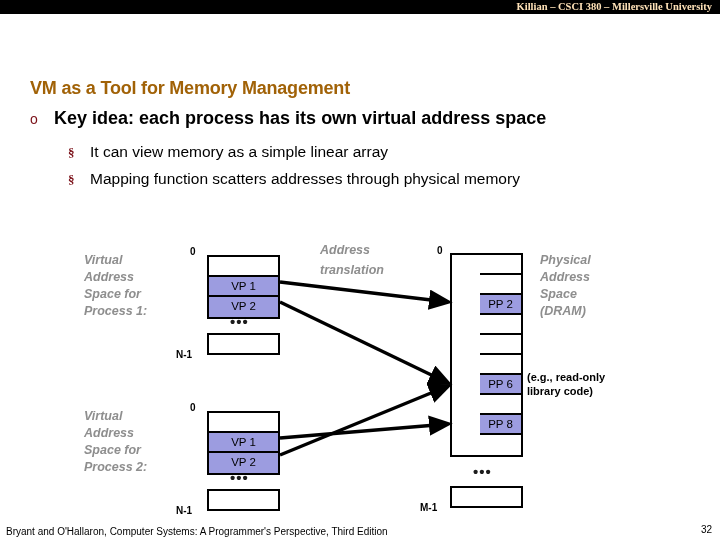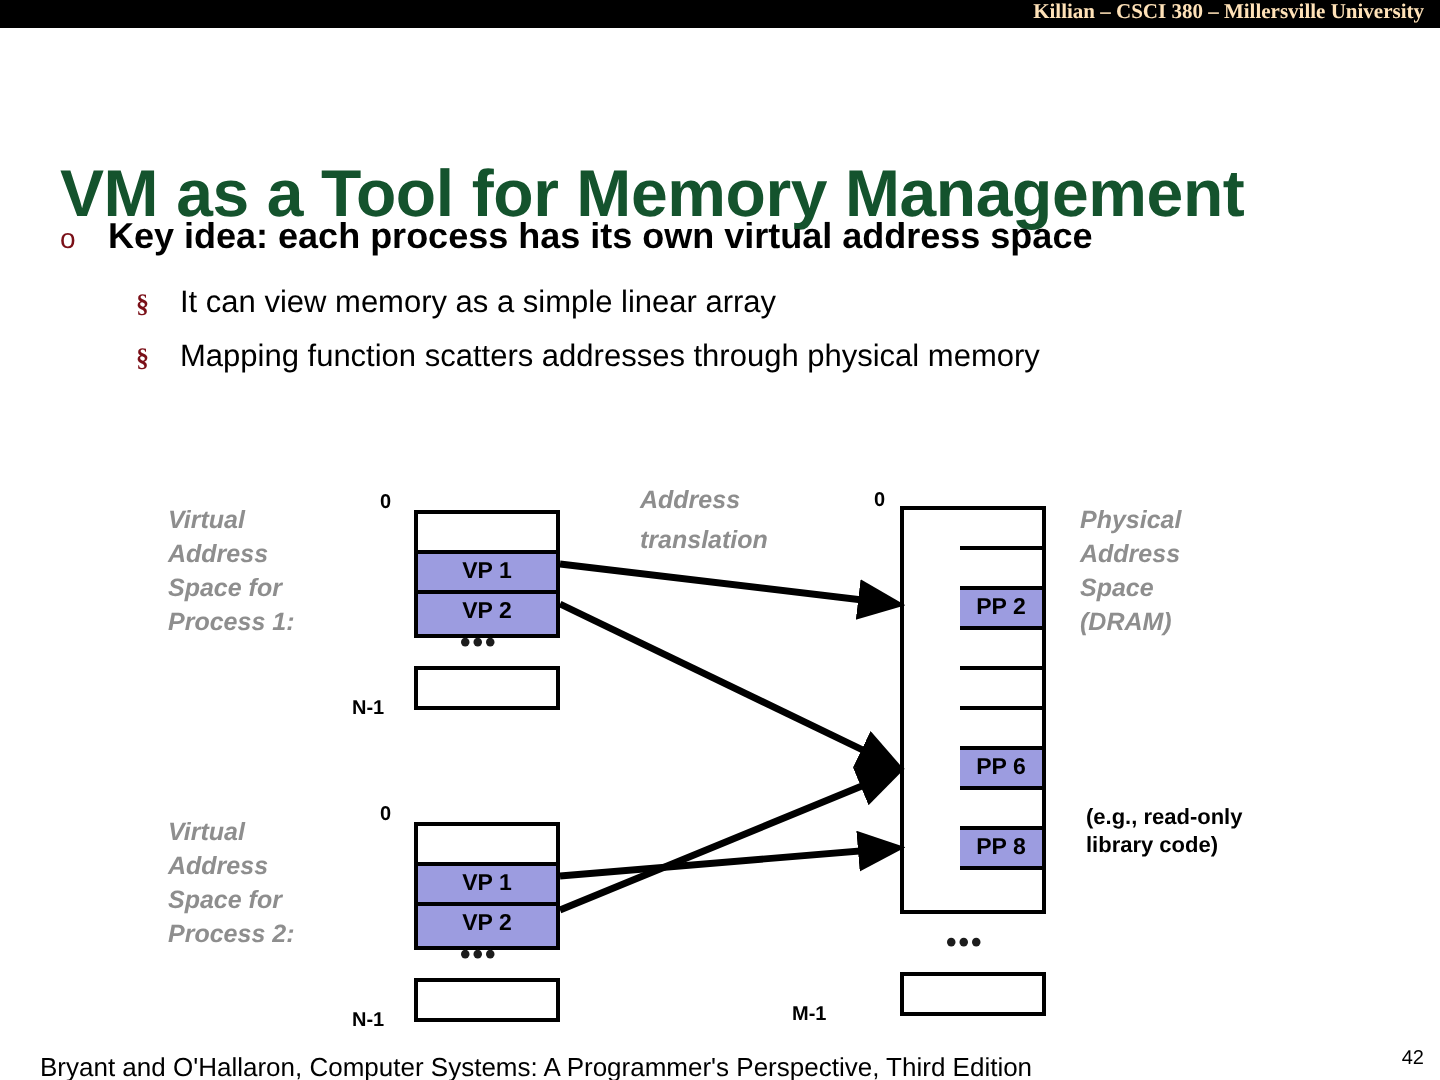--- a/index.html
+++ b/index.html
@@ -35,8 +35,8 @@
   
   .slide-title {
     position: absolute; left: 30px; top: 78px;
-    font-size: 33px; font-weight: bold;
-    color: #14532d;
+    font-size: 18px; font-weight: bold;
+    color: #a16207;
     letter-spacing: -0.2px;
     white-space: nowrap;
   }

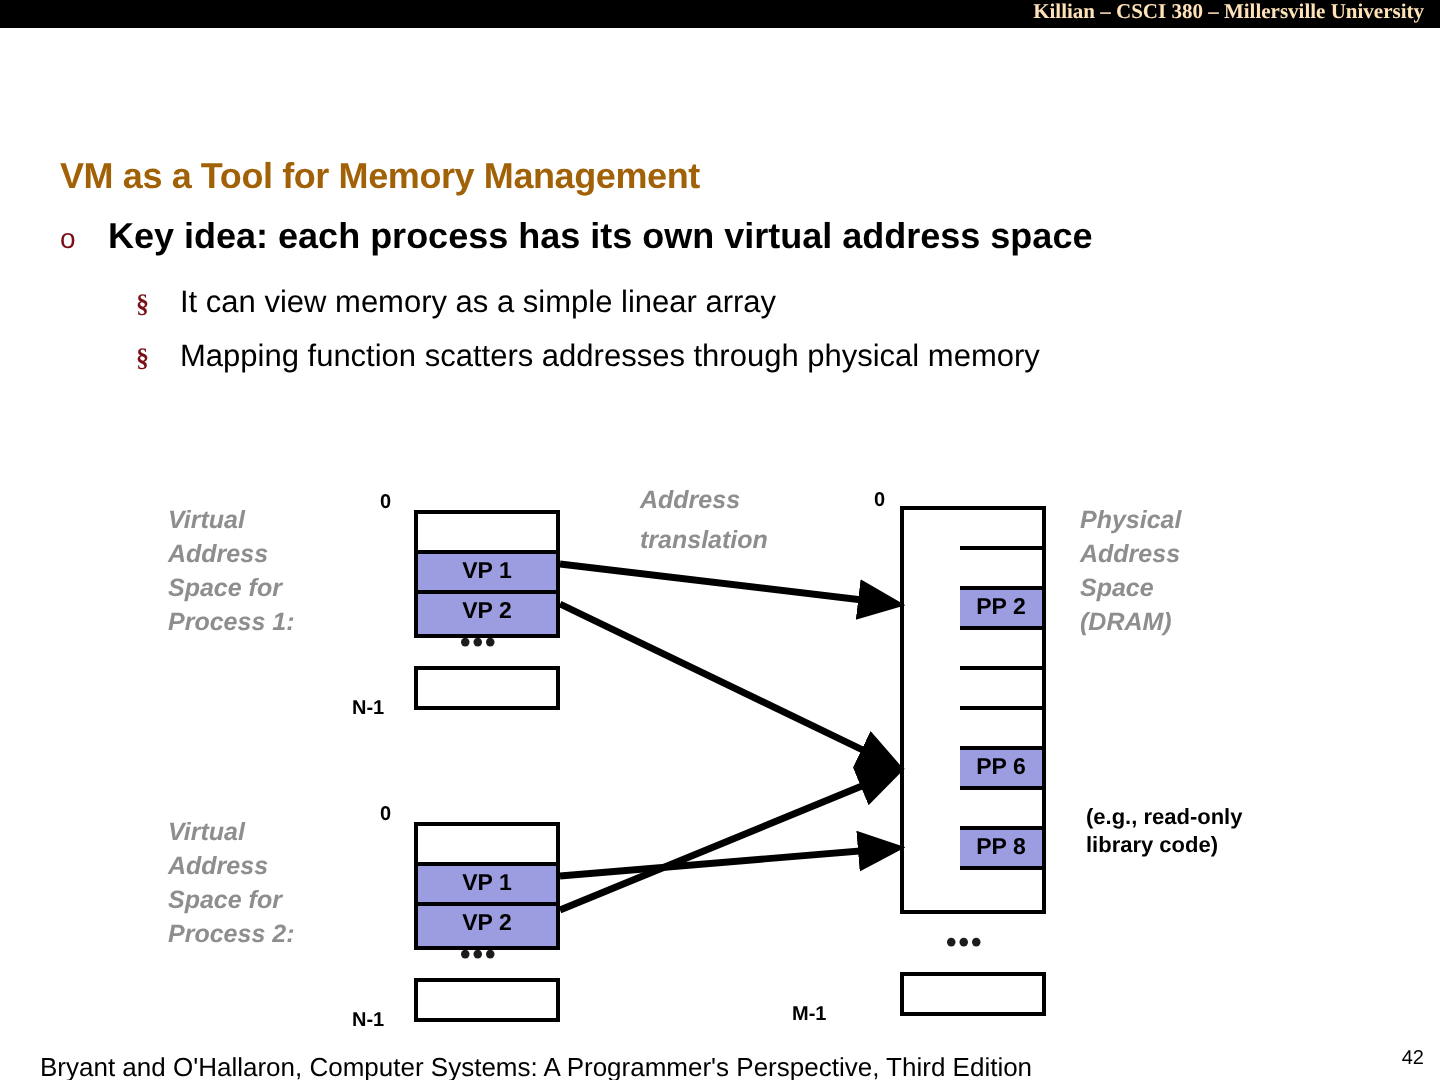--- a/index.html
+++ b/index.html
@@ -115,7 +115,7 @@
   .vcell.filled { background: #9c9ce0; }
   .vcell .lbl {
     display: block; text-align: center;
-    font-size: 11.5px; font-weight: bold; color: #000;
+    font-size: 11.5px; font-weight: normal; color: #000;
     line-height: 18px;
   }
   .dots {

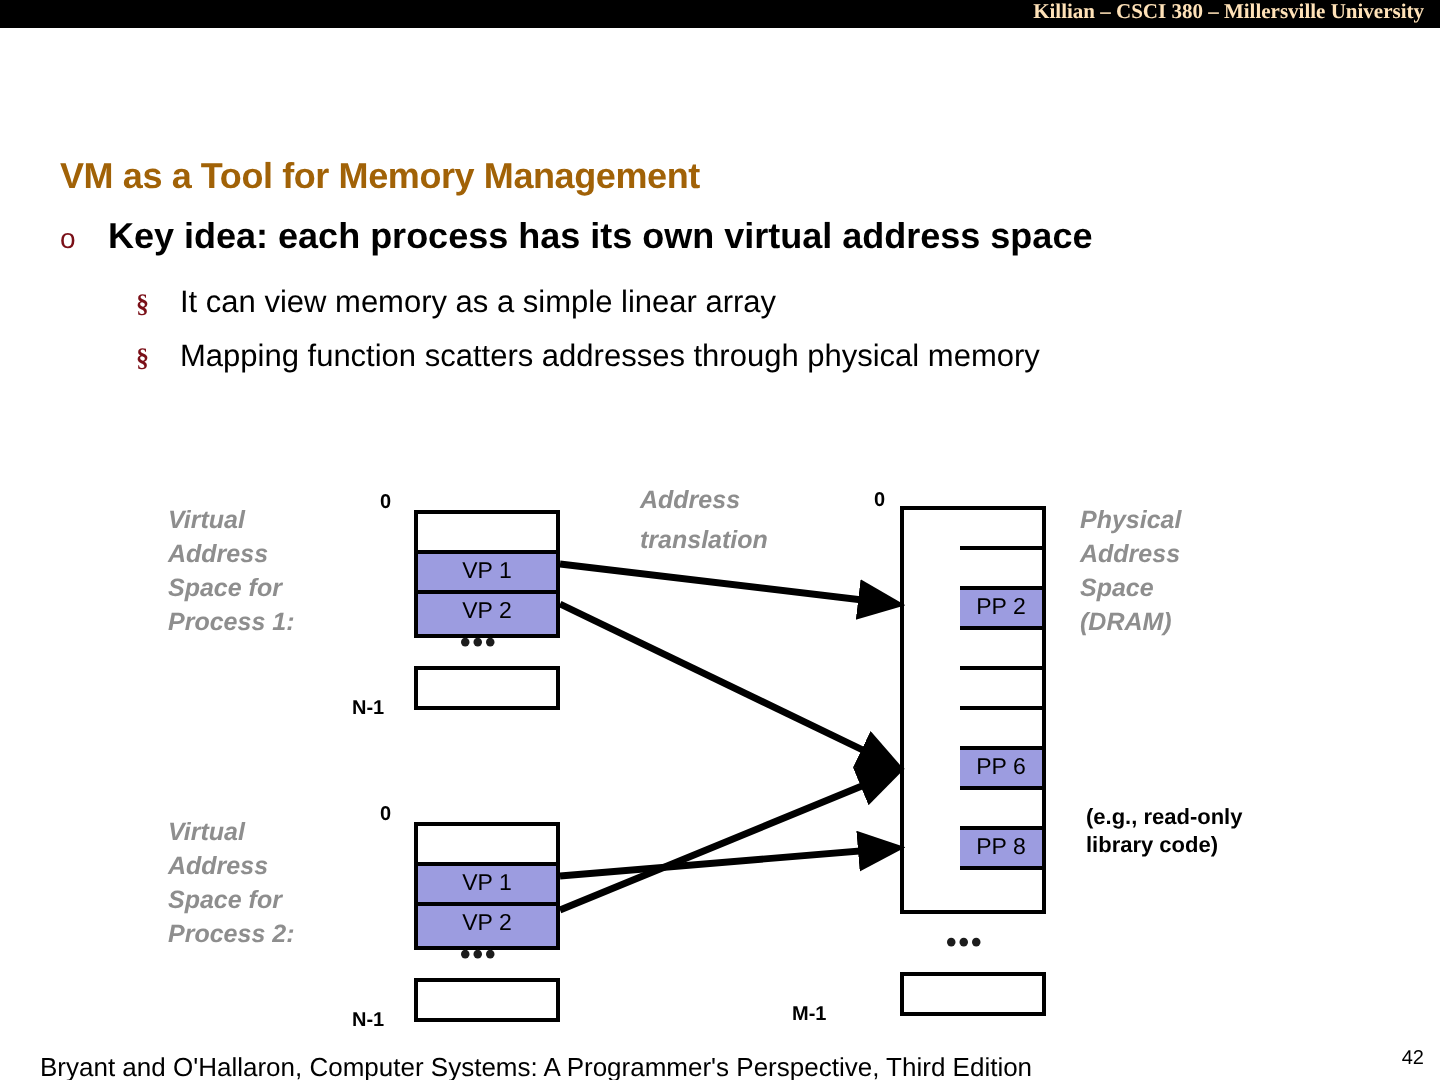--- a/index.html
+++ b/index.html
@@ -251,7 +251,7 @@
     <div>(DRAM)</div>
   </div>
 
-  <div class="note-black" style="left:543px; top:370px;margin-top:32px;">
+  <div class="note-black" style="left:527px; top:370px;">
     <div>(e.g., read-only</div>
     <div>library code)</div>
   </div>

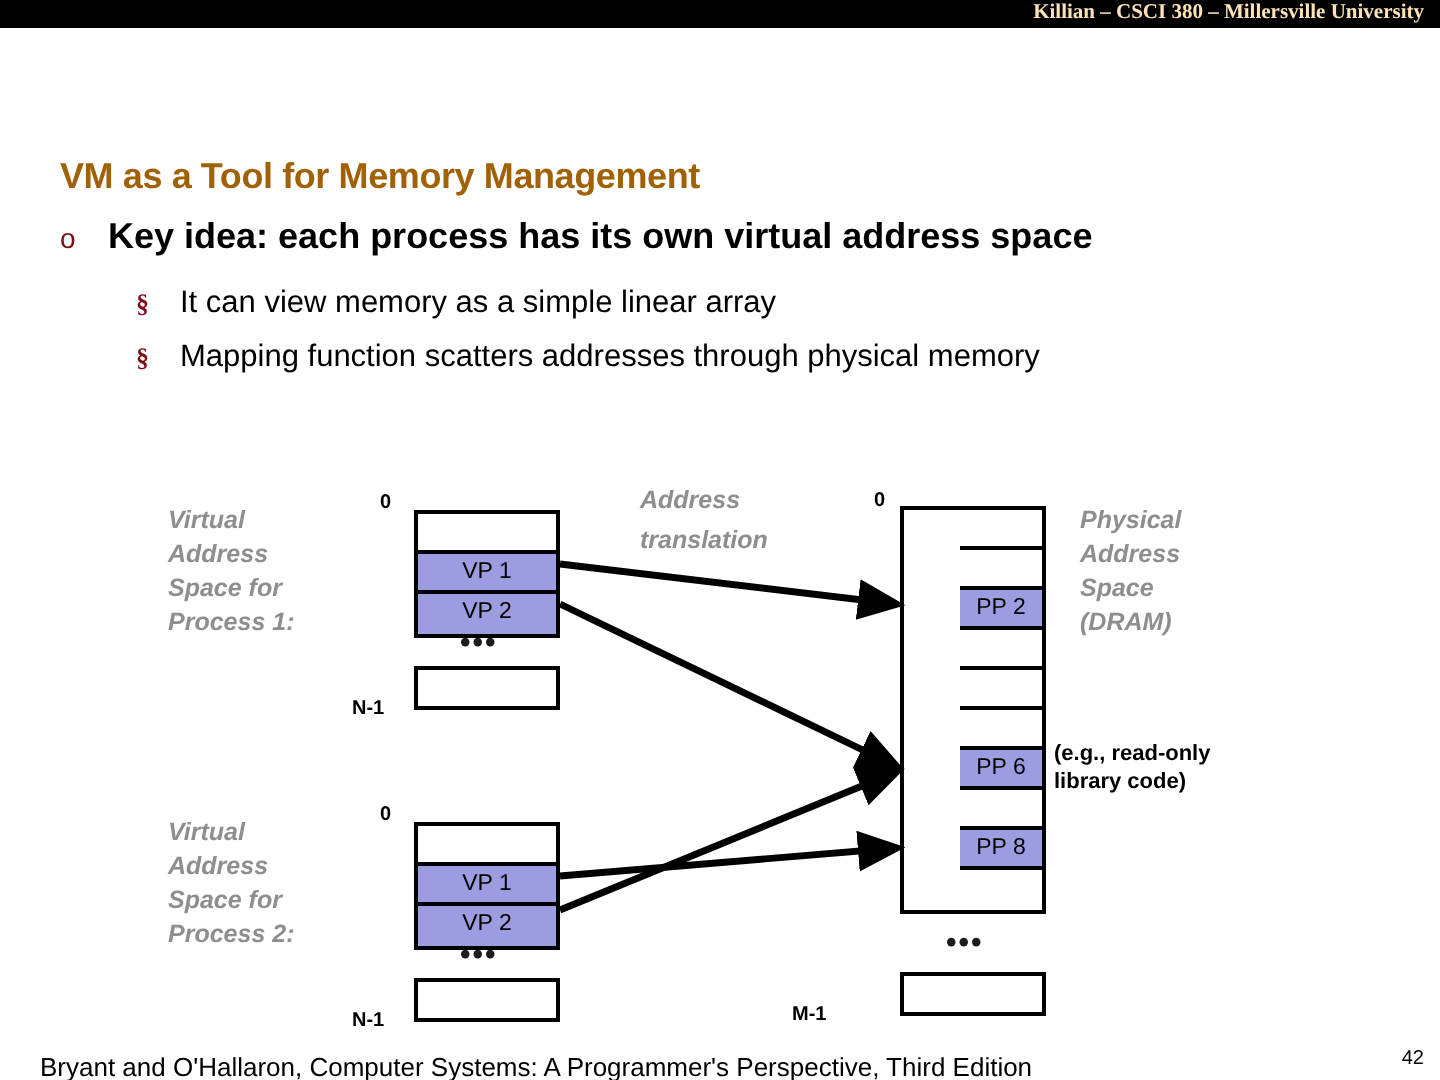--- a/index.html
+++ b/index.html
@@ -203,7 +203,7 @@
   </div>
 
   <div class="addr-small" style="left:437px; top:245px;">0</div>
-  <div class="addr-small" style="left:396px; top:502px;">M-1</div>
+  <div class="addr-small" style="left:420px; top:502px;">M-1</div>
 
   <div class="vstack" style="left:450px; top:253px; width:73px;padding-left:28px;">
     <div class="vcell">

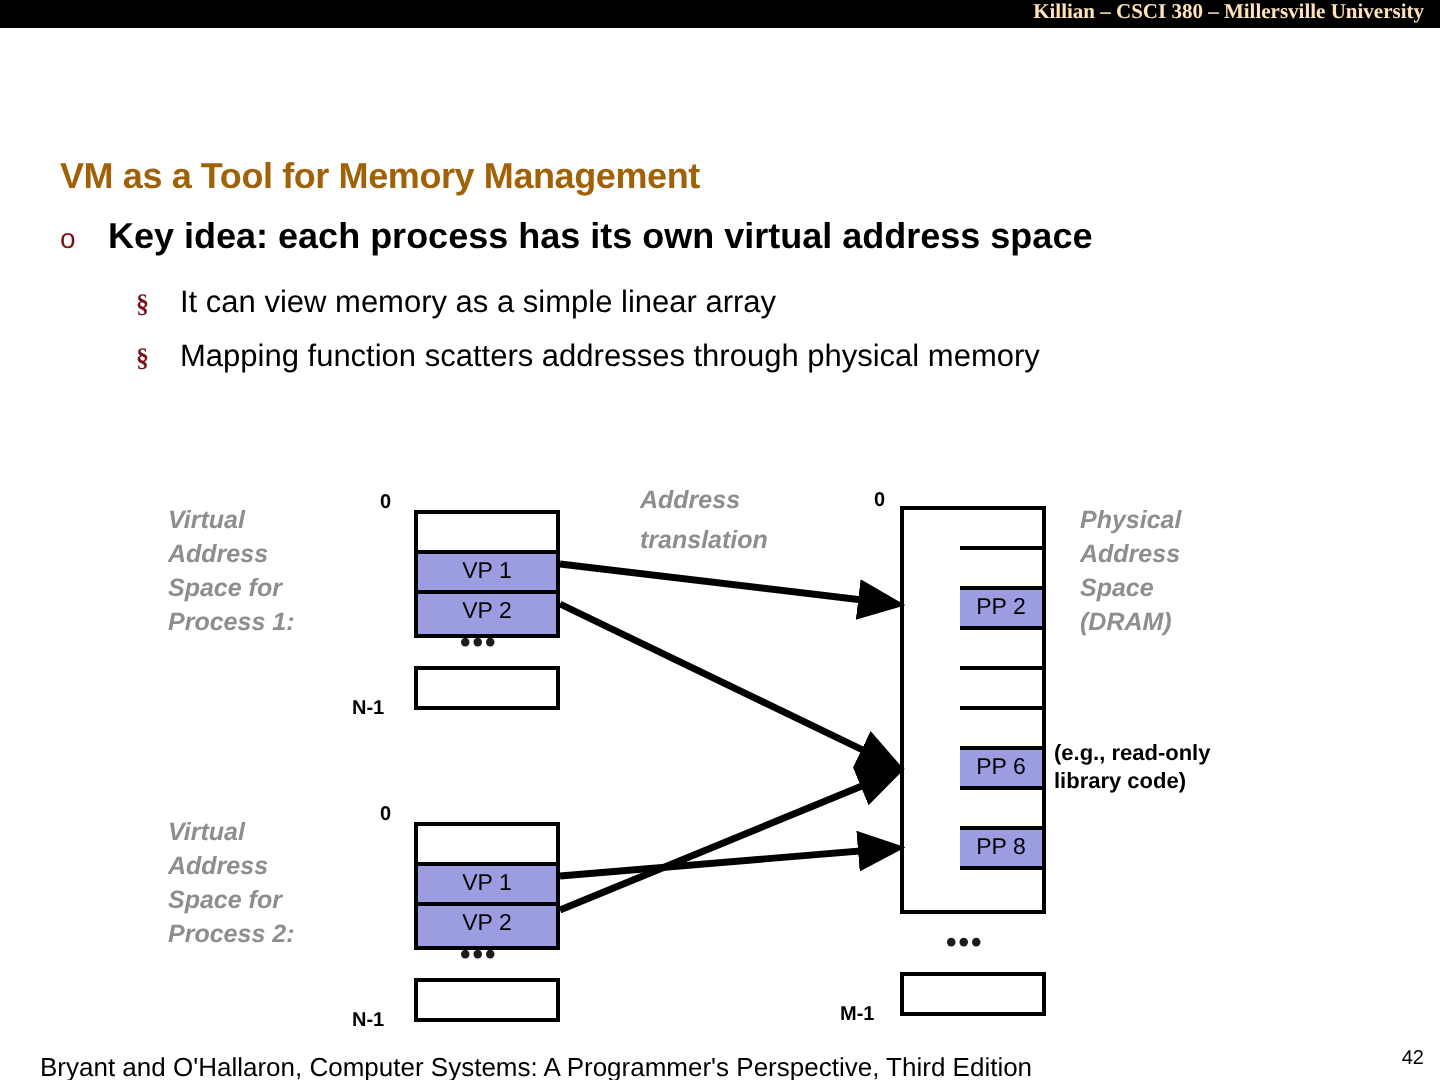--- a/index.html
+++ b/index.html
@@ -132,8 +132,8 @@
 
   
   .footer-src {
-    position: absolute; left: 20px; top: 526px;
-    font-size: 13px; color: #000; white-space: nowrap;
+    position: absolute; left: 6px; top: 526px;
+    font-size: 10px; color: #000; white-space: nowrap;
   }
   .footer-page {
     position: absolute; right: 8px; top: 524px;

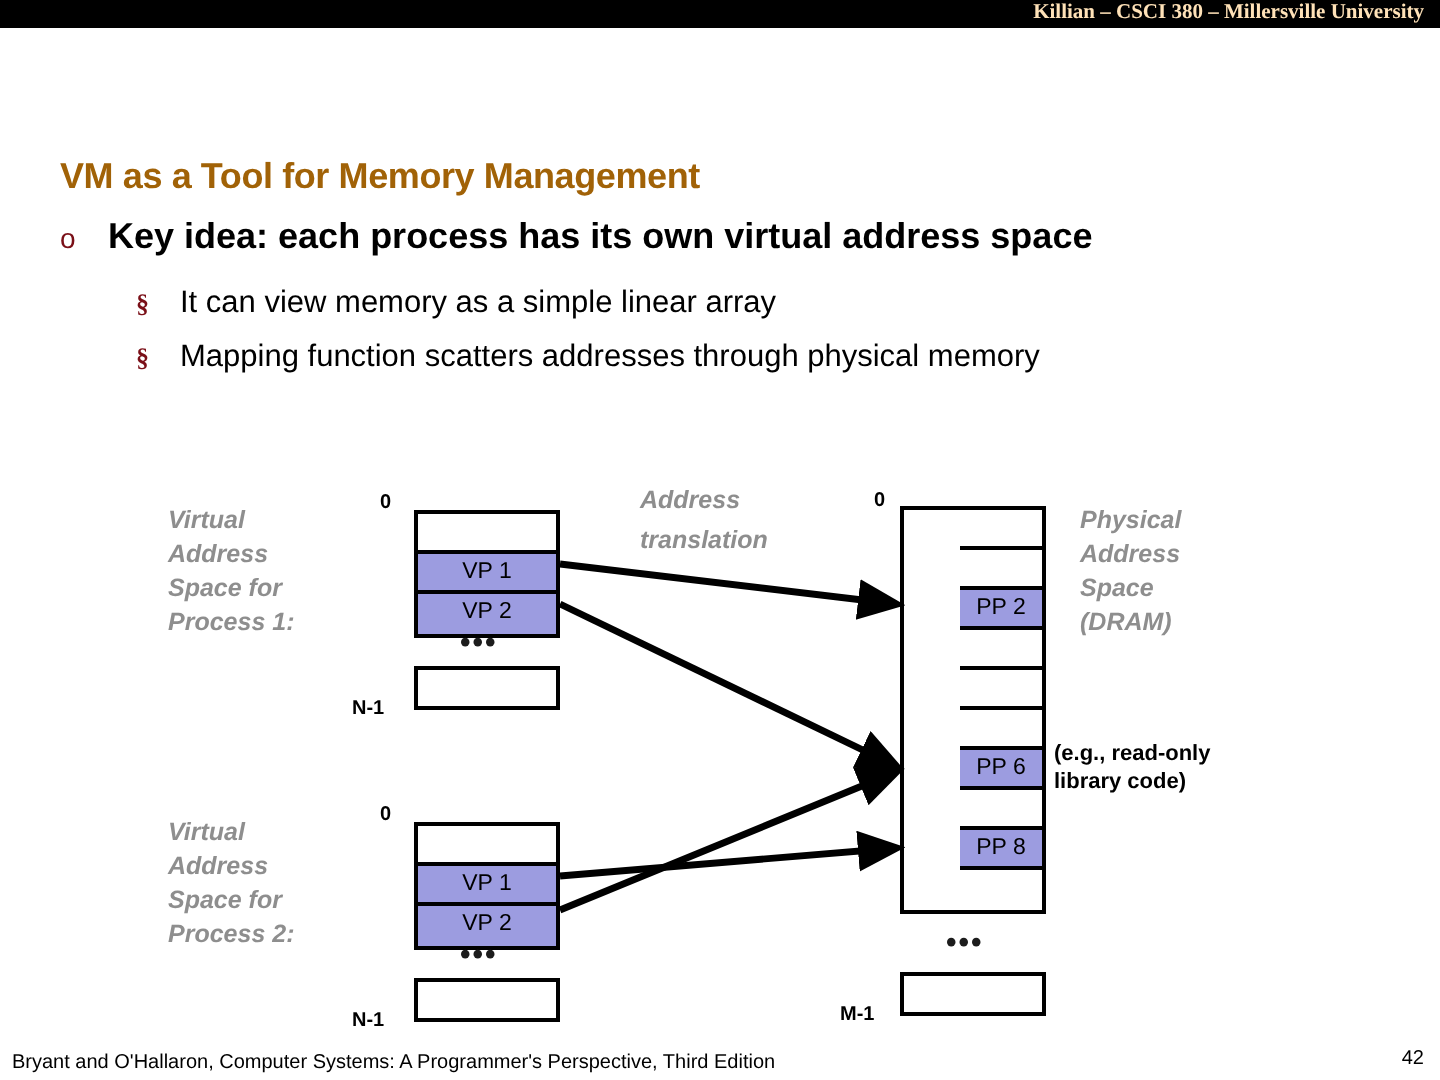--- a/index.html
+++ b/index.html
@@ -301,7 +301,7 @@
   </svg>
 
   <div class="footer-src">Bryant and O'Hallaron, Computer Systems: A Programmer's Perspective, Third Edition</div>
-  <div class="footer-page">42</div>
+  <div class="footer-page">32</div>
 
 </div>
 

